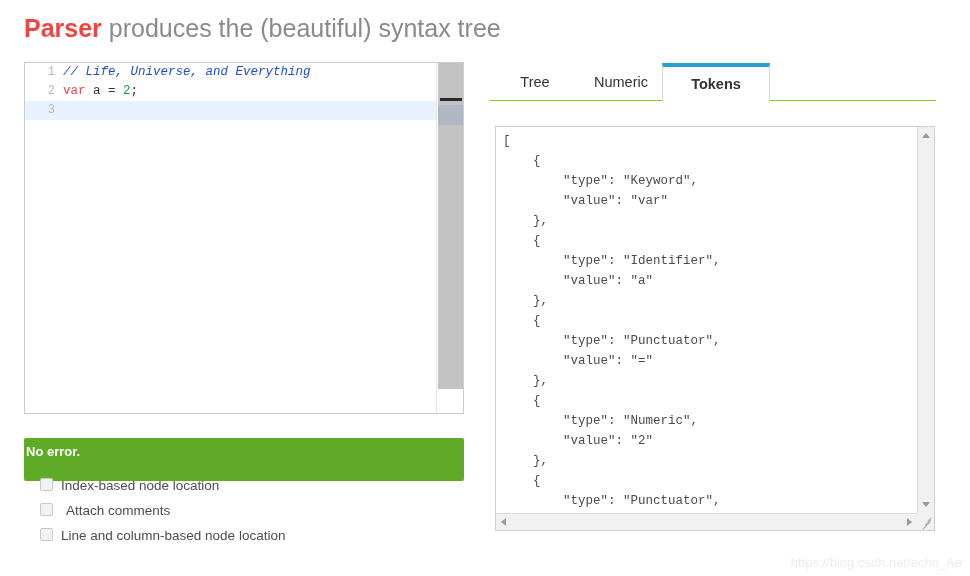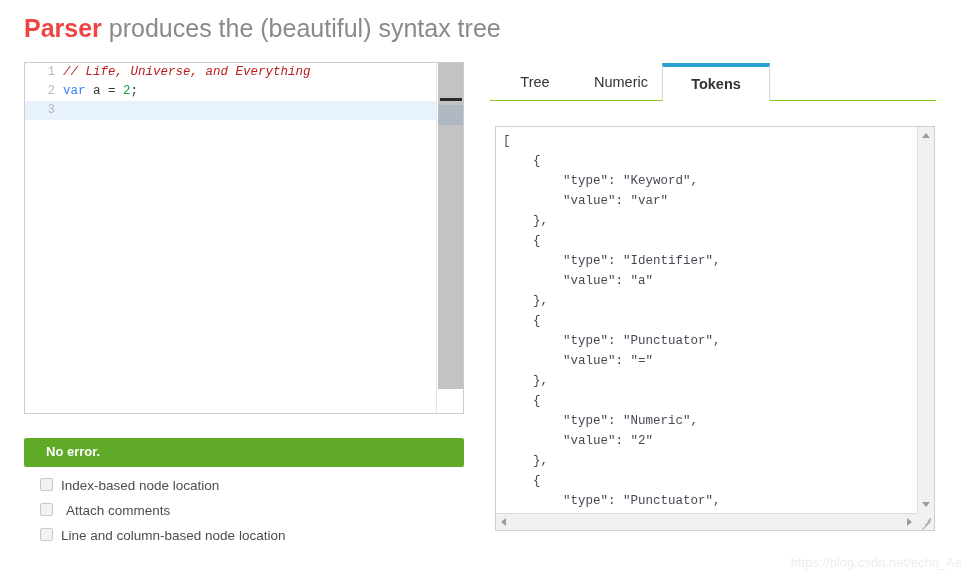--- a/index.html
+++ b/index.html
@@ -71,7 +71,7 @@
     box-sizing: border-box;
     font-size: 12px;
   }
-  .code-line .code-text { color: #b91c1c; }
+  .code-line .code-text { color: #1d4ed8; }
   .tok-comment { color: #a0a0a0; font-style: italic; }
   .tok-keyword { color: #3b82f6; }
   .tok-number  { color: #1a9e3c; }

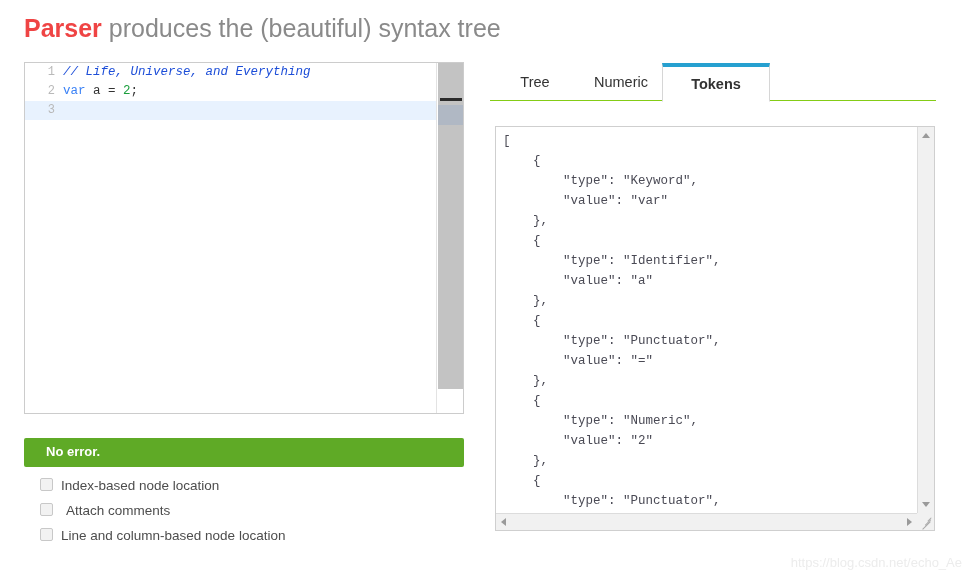--- a/index.html
+++ b/index.html
@@ -73,7 +73,7 @@
   }
   .code-line .code-text { color: #1d4ed8; }
   .tok-comment { color: #a0a0a0; font-style: italic; }
-  .tok-keyword { color: #3b82f6; }
+  .tok-keyword { color: #ef4444; }
   .tok-number  { color: #1a9e3c; }
   .tok-plain   { color: #333333; }
 

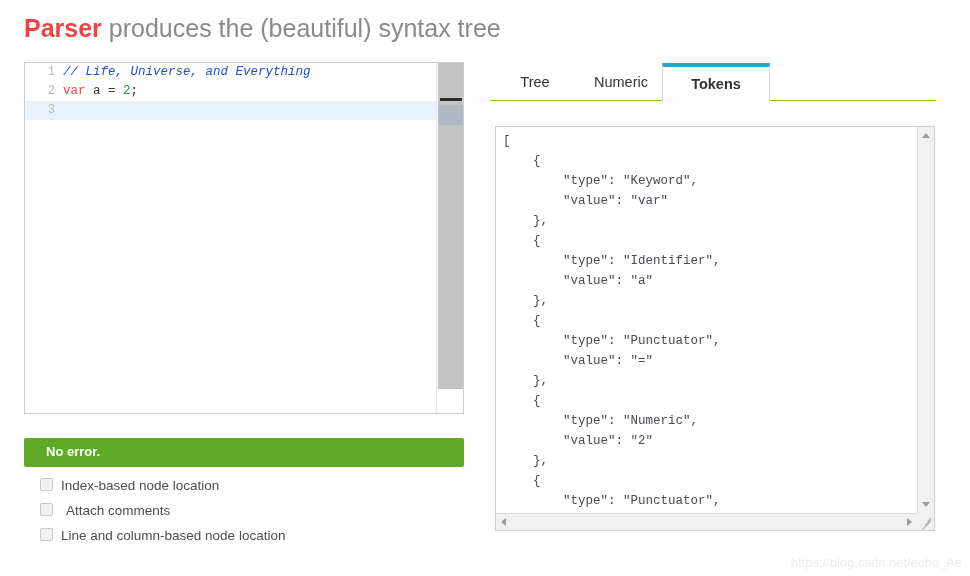--- a/index.html
+++ b/index.html
@@ -120,13 +120,13 @@
     left: 24px;
     top: 438px;
     width: 440px;
-    height: 29px;
+    height: 43px;
     background: #5faa26;
     color: #ffffff;
     font-size: 13px;
     font-weight: bold;
     line-height: 27px;
-    padding-left: 22px;
+    padding-left: 2px;
     box-sizing: border-box;
     border-radius: 2px;
   }

